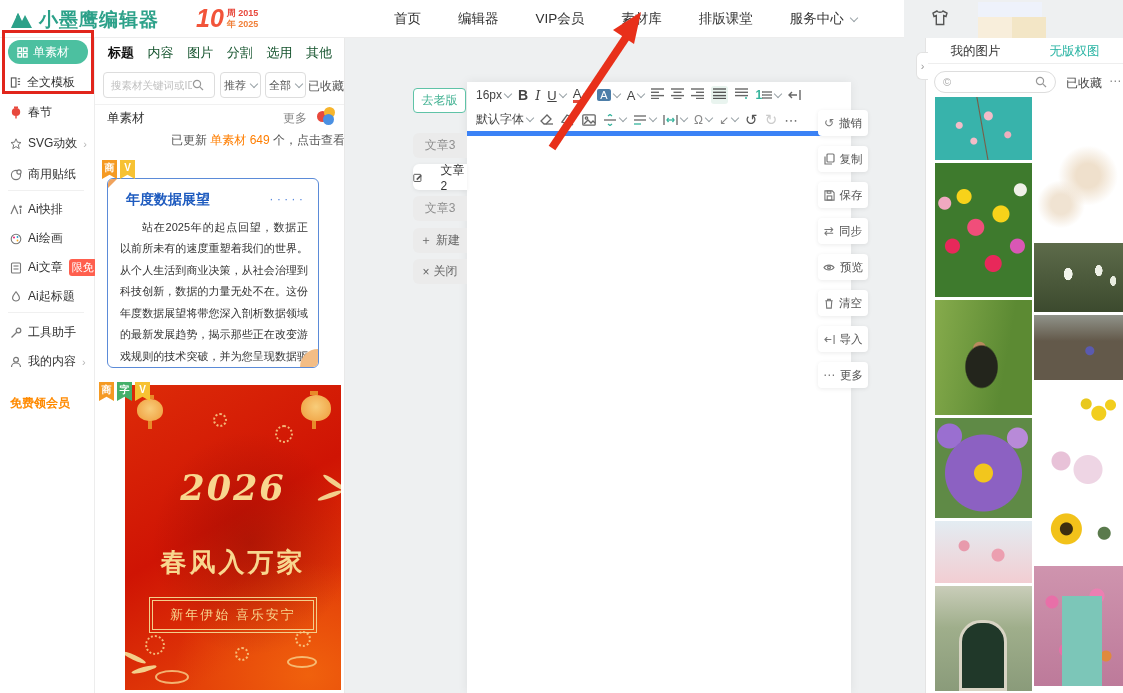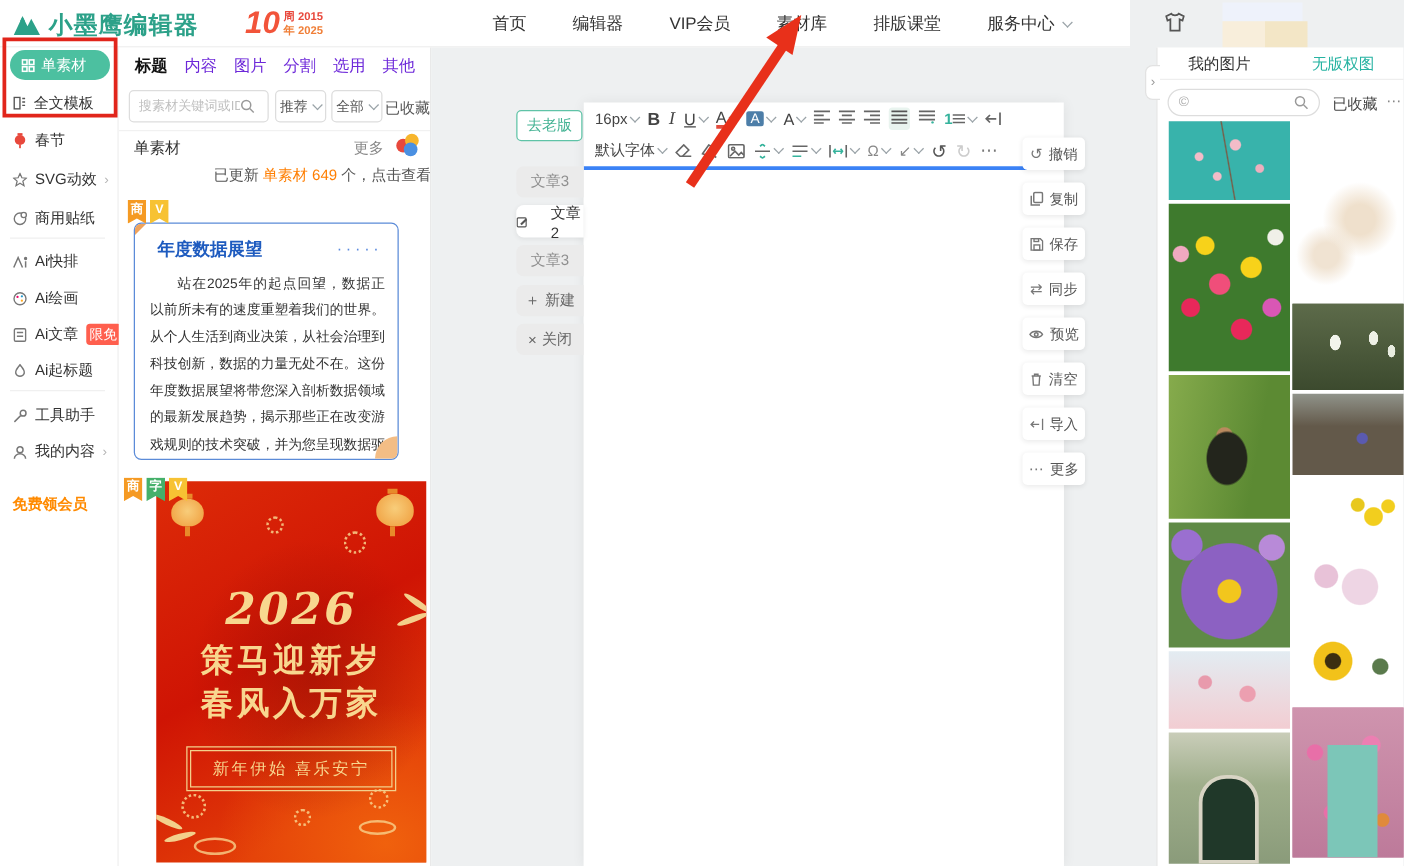--- a/index.html
+++ b/index.html
@@ -33,7 +33,7 @@
   
   .mat{position:absolute;left:95px;top:38px;width:250px;bottom:0;background:#fff;border-right:1px solid #e9e9e9;overflow:hidden;}
   .mtabs{position:absolute;left:0;top:6px;width:250px;display:flex;justify-content:space-between;padding:0 13px;}
-  .mtabs span{font-size:13px;color:#6d28d9;cursor:pointer;}
+  .mtabs span{font-size:13px;color:#14532d;cursor:pointer;}
   .mtabs span.on{color:#111;font-weight:bold;}
   .msearch{position:absolute;left:8px;top:34px;width:112px;height:26px;border:1px solid #ddd;border-radius:4px;display:flex;align-items:center;}
   .msearch input{border:none;outline:none;width:88px;font-size:10.5px;color:#333;padding-left:7px;background:transparent;}

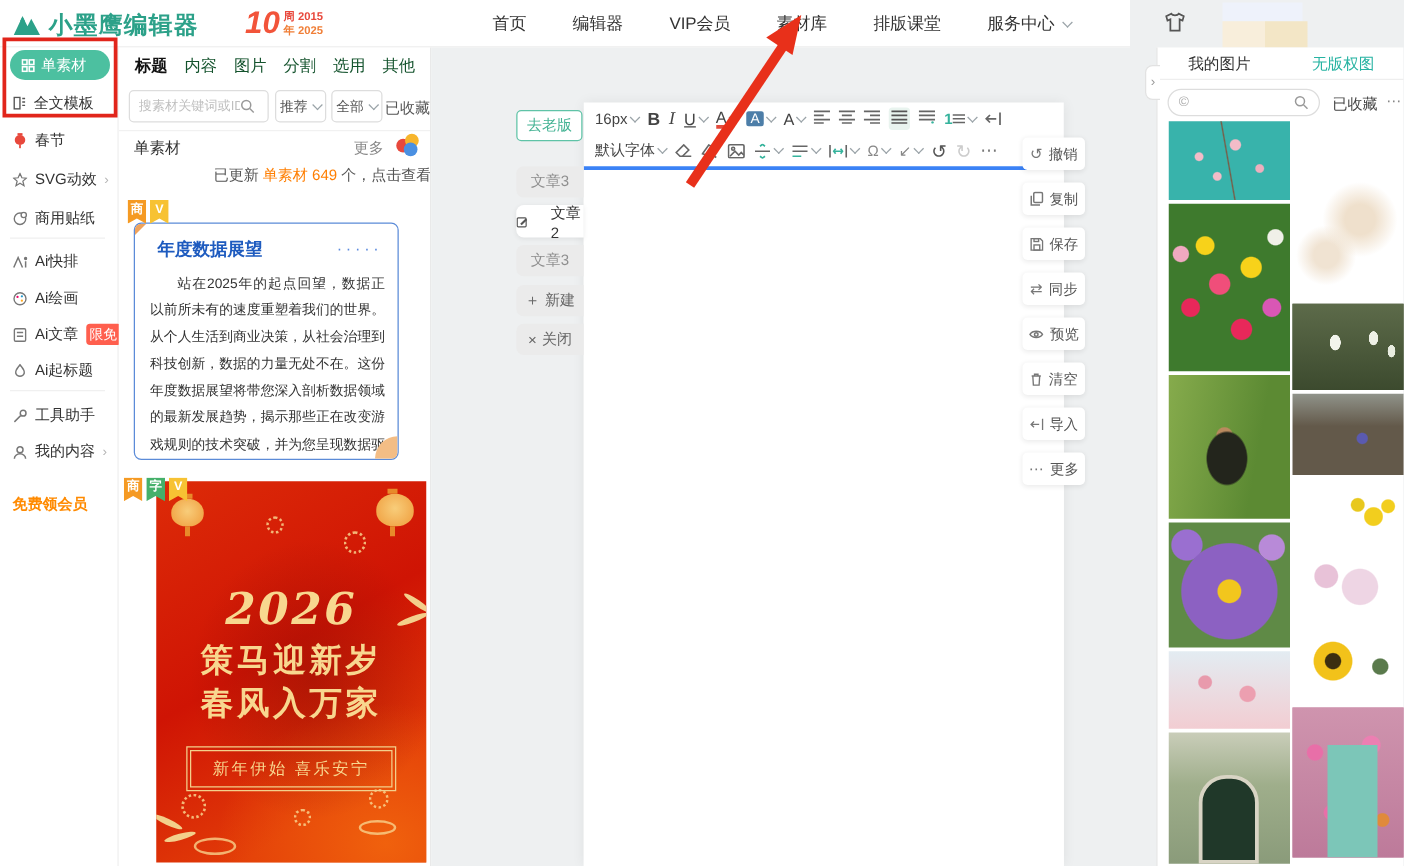--- a/index.html
+++ b/index.html
@@ -81,7 +81,7 @@
   
   .editor{position:absolute;left:467px;top:38px;width:384px;bottom:0;background:#fff;box-shadow:0 0 10px rgba(0,0,0,.07);margin-top:44px;}
   .tbrow{display:flex;align-items:center;gap:7px;padding:0 9px;height:26px;font-size:12px;color:#444;}
-  .tbrow.r2{height:28px;border-bottom:3px solid #3b82f6;}
+  .tbrow.r2{height:28px;border-bottom:5px solid #3b82f6;}
   .tbi{display:flex;align-items:center;cursor:pointer;white-space:nowrap;}
   .tb-b{font-weight:bold;font-size:14px;}
   .tb-i{font-style:italic;font-family:"DejaVu Serif",serif;font-size:13px;}

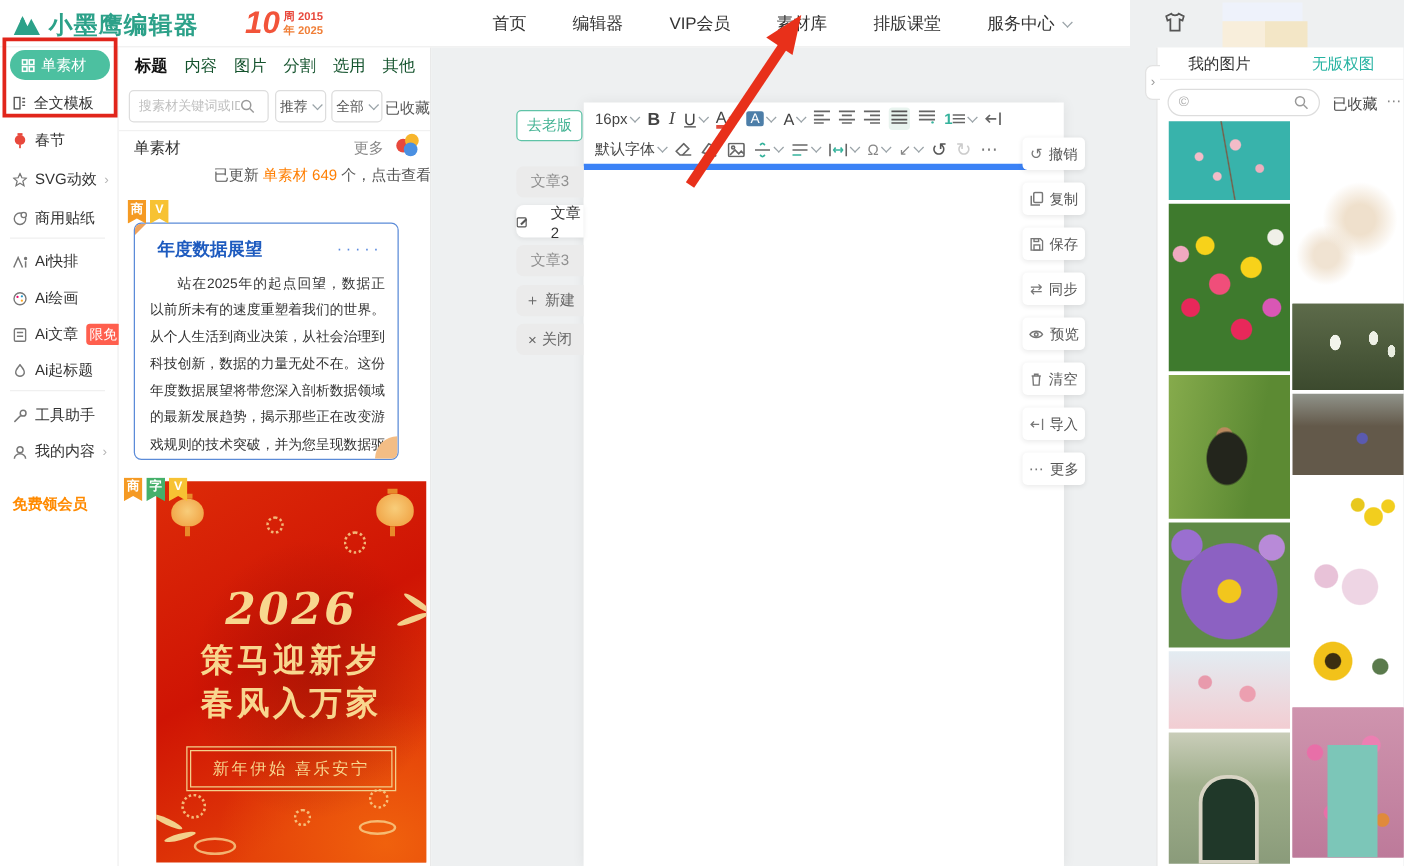--- a/index.html
+++ b/index.html
@@ -341,7 +341,6 @@
       <i class="cloud" style="left:30px;bottom:6px;width:34px;height:14px;"></i>
       <i class="cloud" style="right:24px;bottom:22px;width:30px;height:12px;"></i>
       <div class="p-year gold">2026</div>
-      <div class="p-l1 gold">策马迎新岁</div>
       <div class="p-l2 gold">春风入万家</div>
       <div class="p-tag gold">新年伊始 喜乐安宁</div>
     </div>

